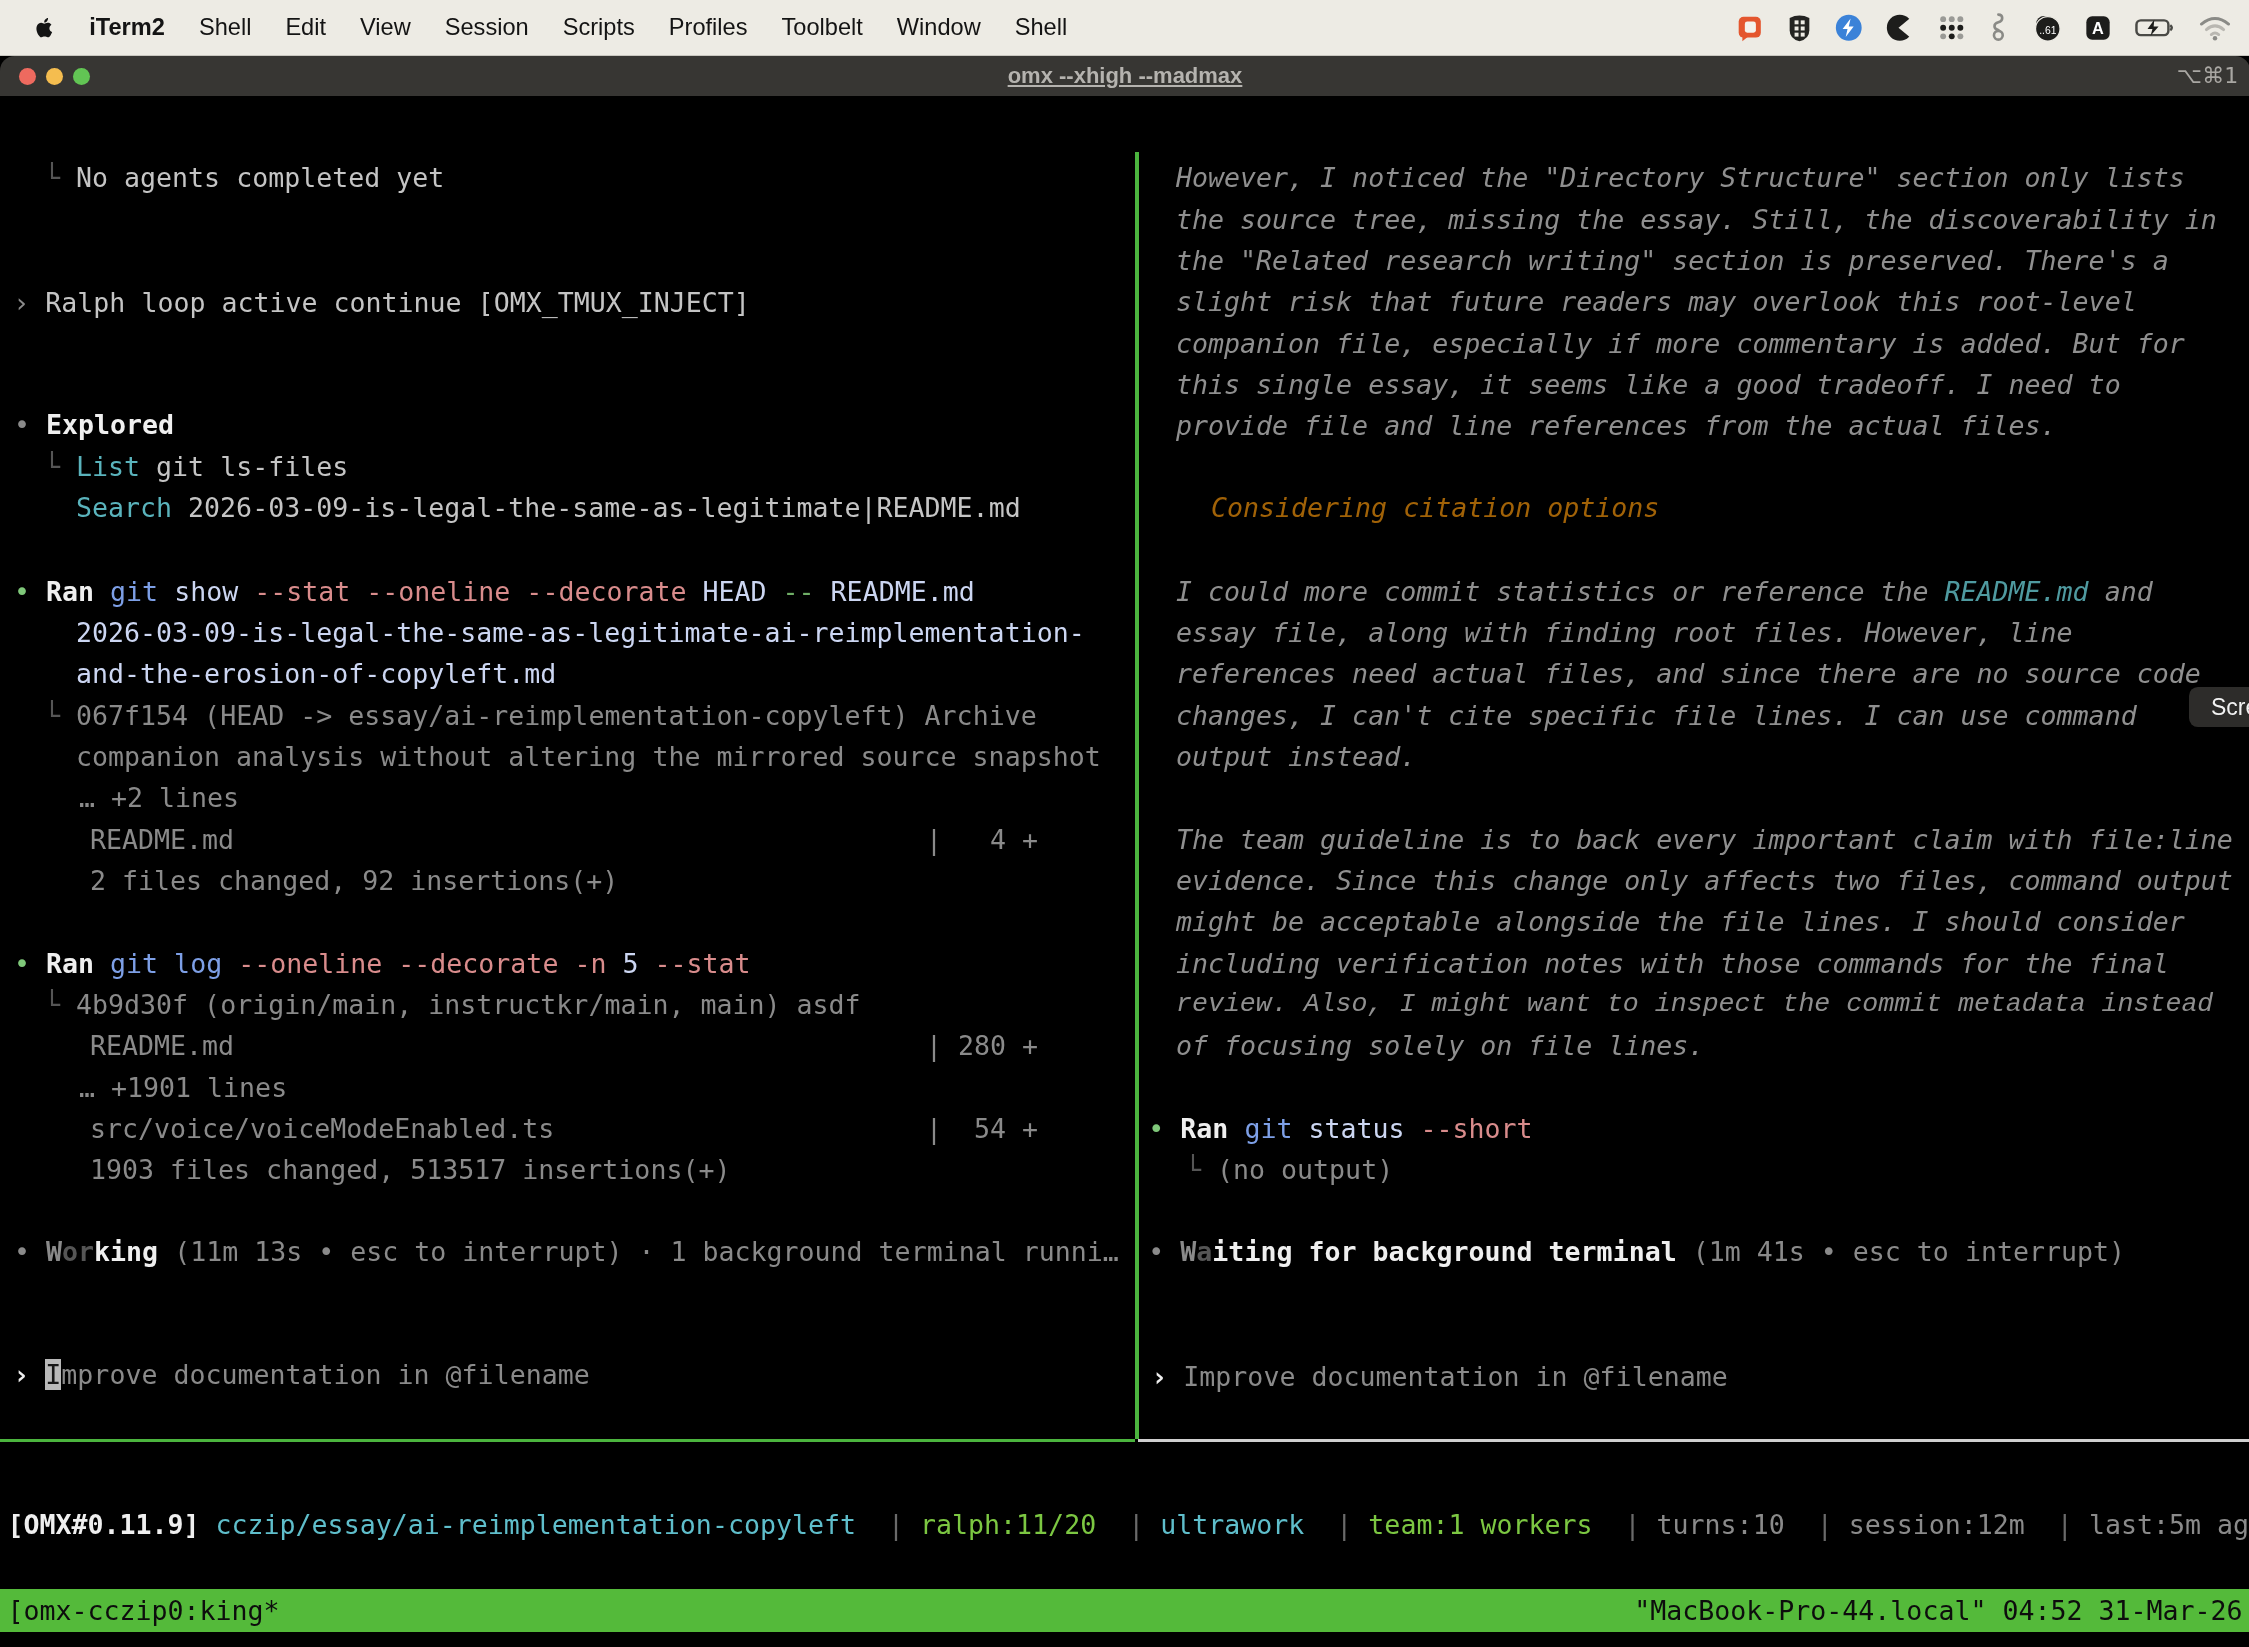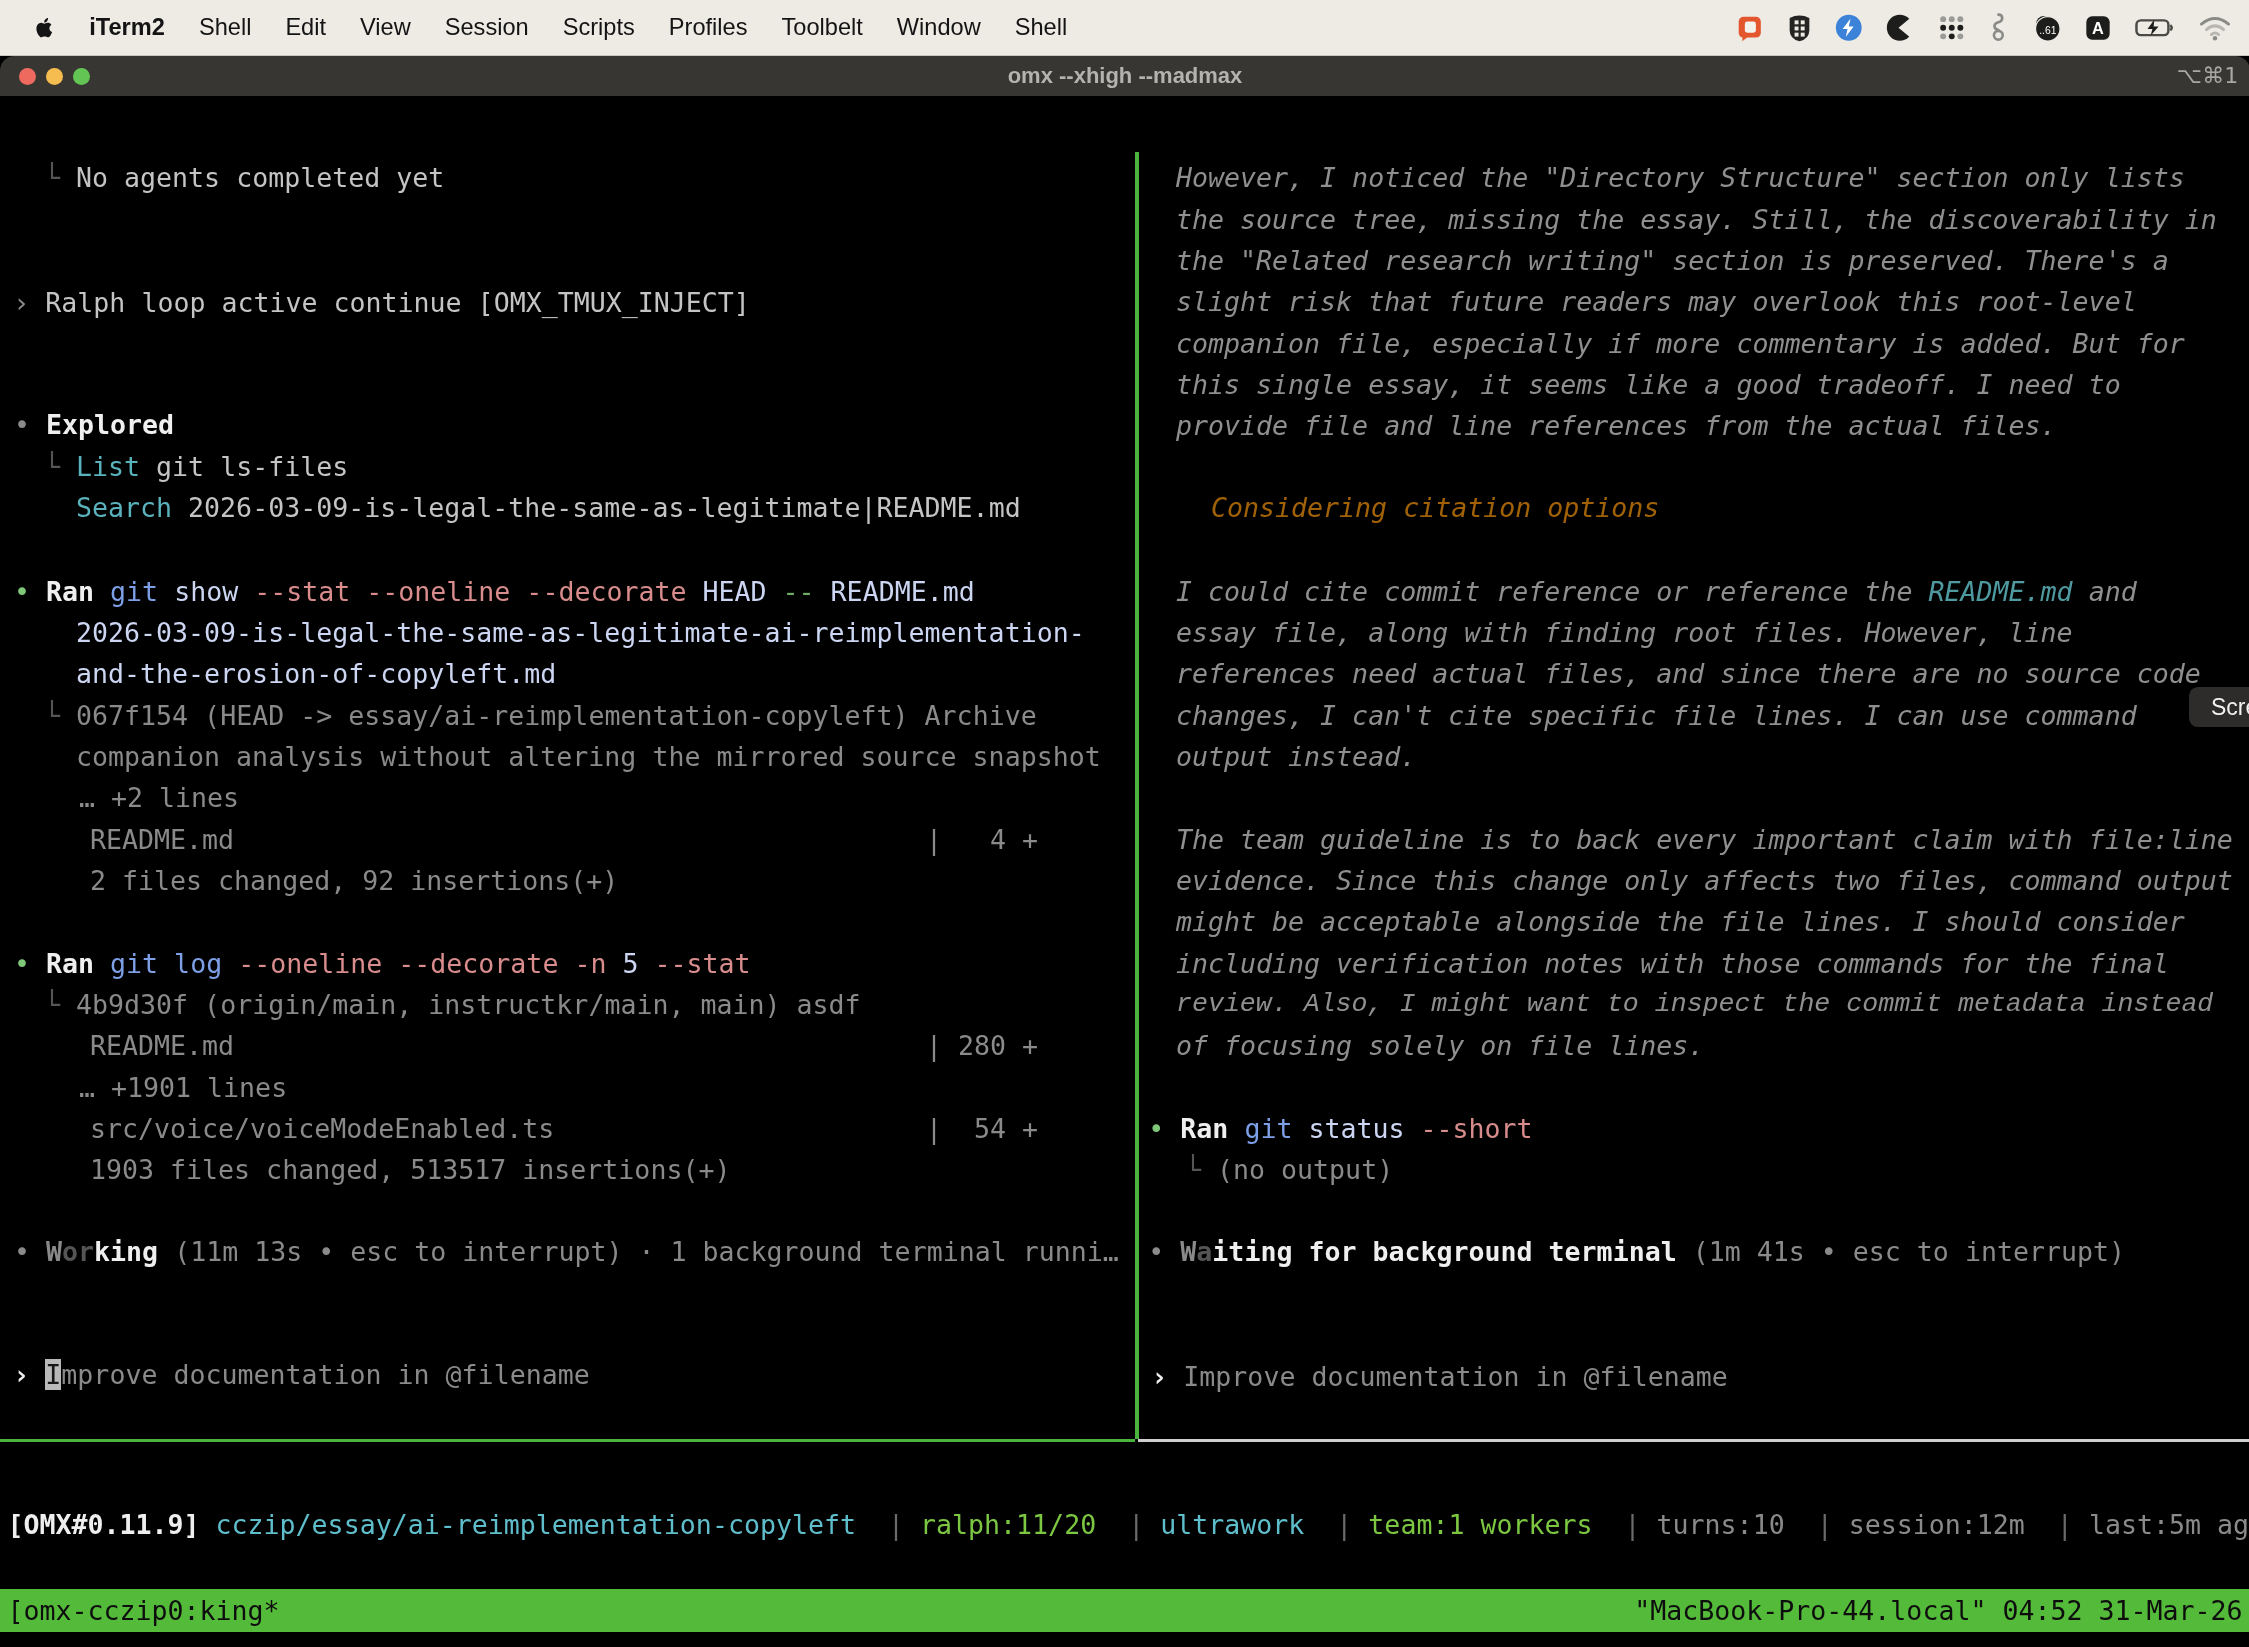--- a/index.html
+++ b/index.html
@@ -25,7 +25,7 @@
   #tl-min{left:46px;background:#f5bd4f;}
   #tl-zoom{left:73px;background:#62c554;}
   #win-title{position:absolute;left:0;top:0;width:100%;height:40px;line-height:40px;text-align:center;
-    color:#b5b3af;font-family:"Liberation Sans","DejaVu Sans",sans-serif;font-weight:bold;font-size:22px;}
+    color:#b5b3af;font-family:"Liberation Sans","DejaVu Sans",sans-serif;font-weight:bold;font-size:22px;text-decoration:underline;}
   #win-shortcut{position:absolute;right:11.8px;top:0;height:40px;line-height:40px;color:#a9a7a3;
     font-family:"DejaVu Sans",sans-serif;font-size:22px;}
 

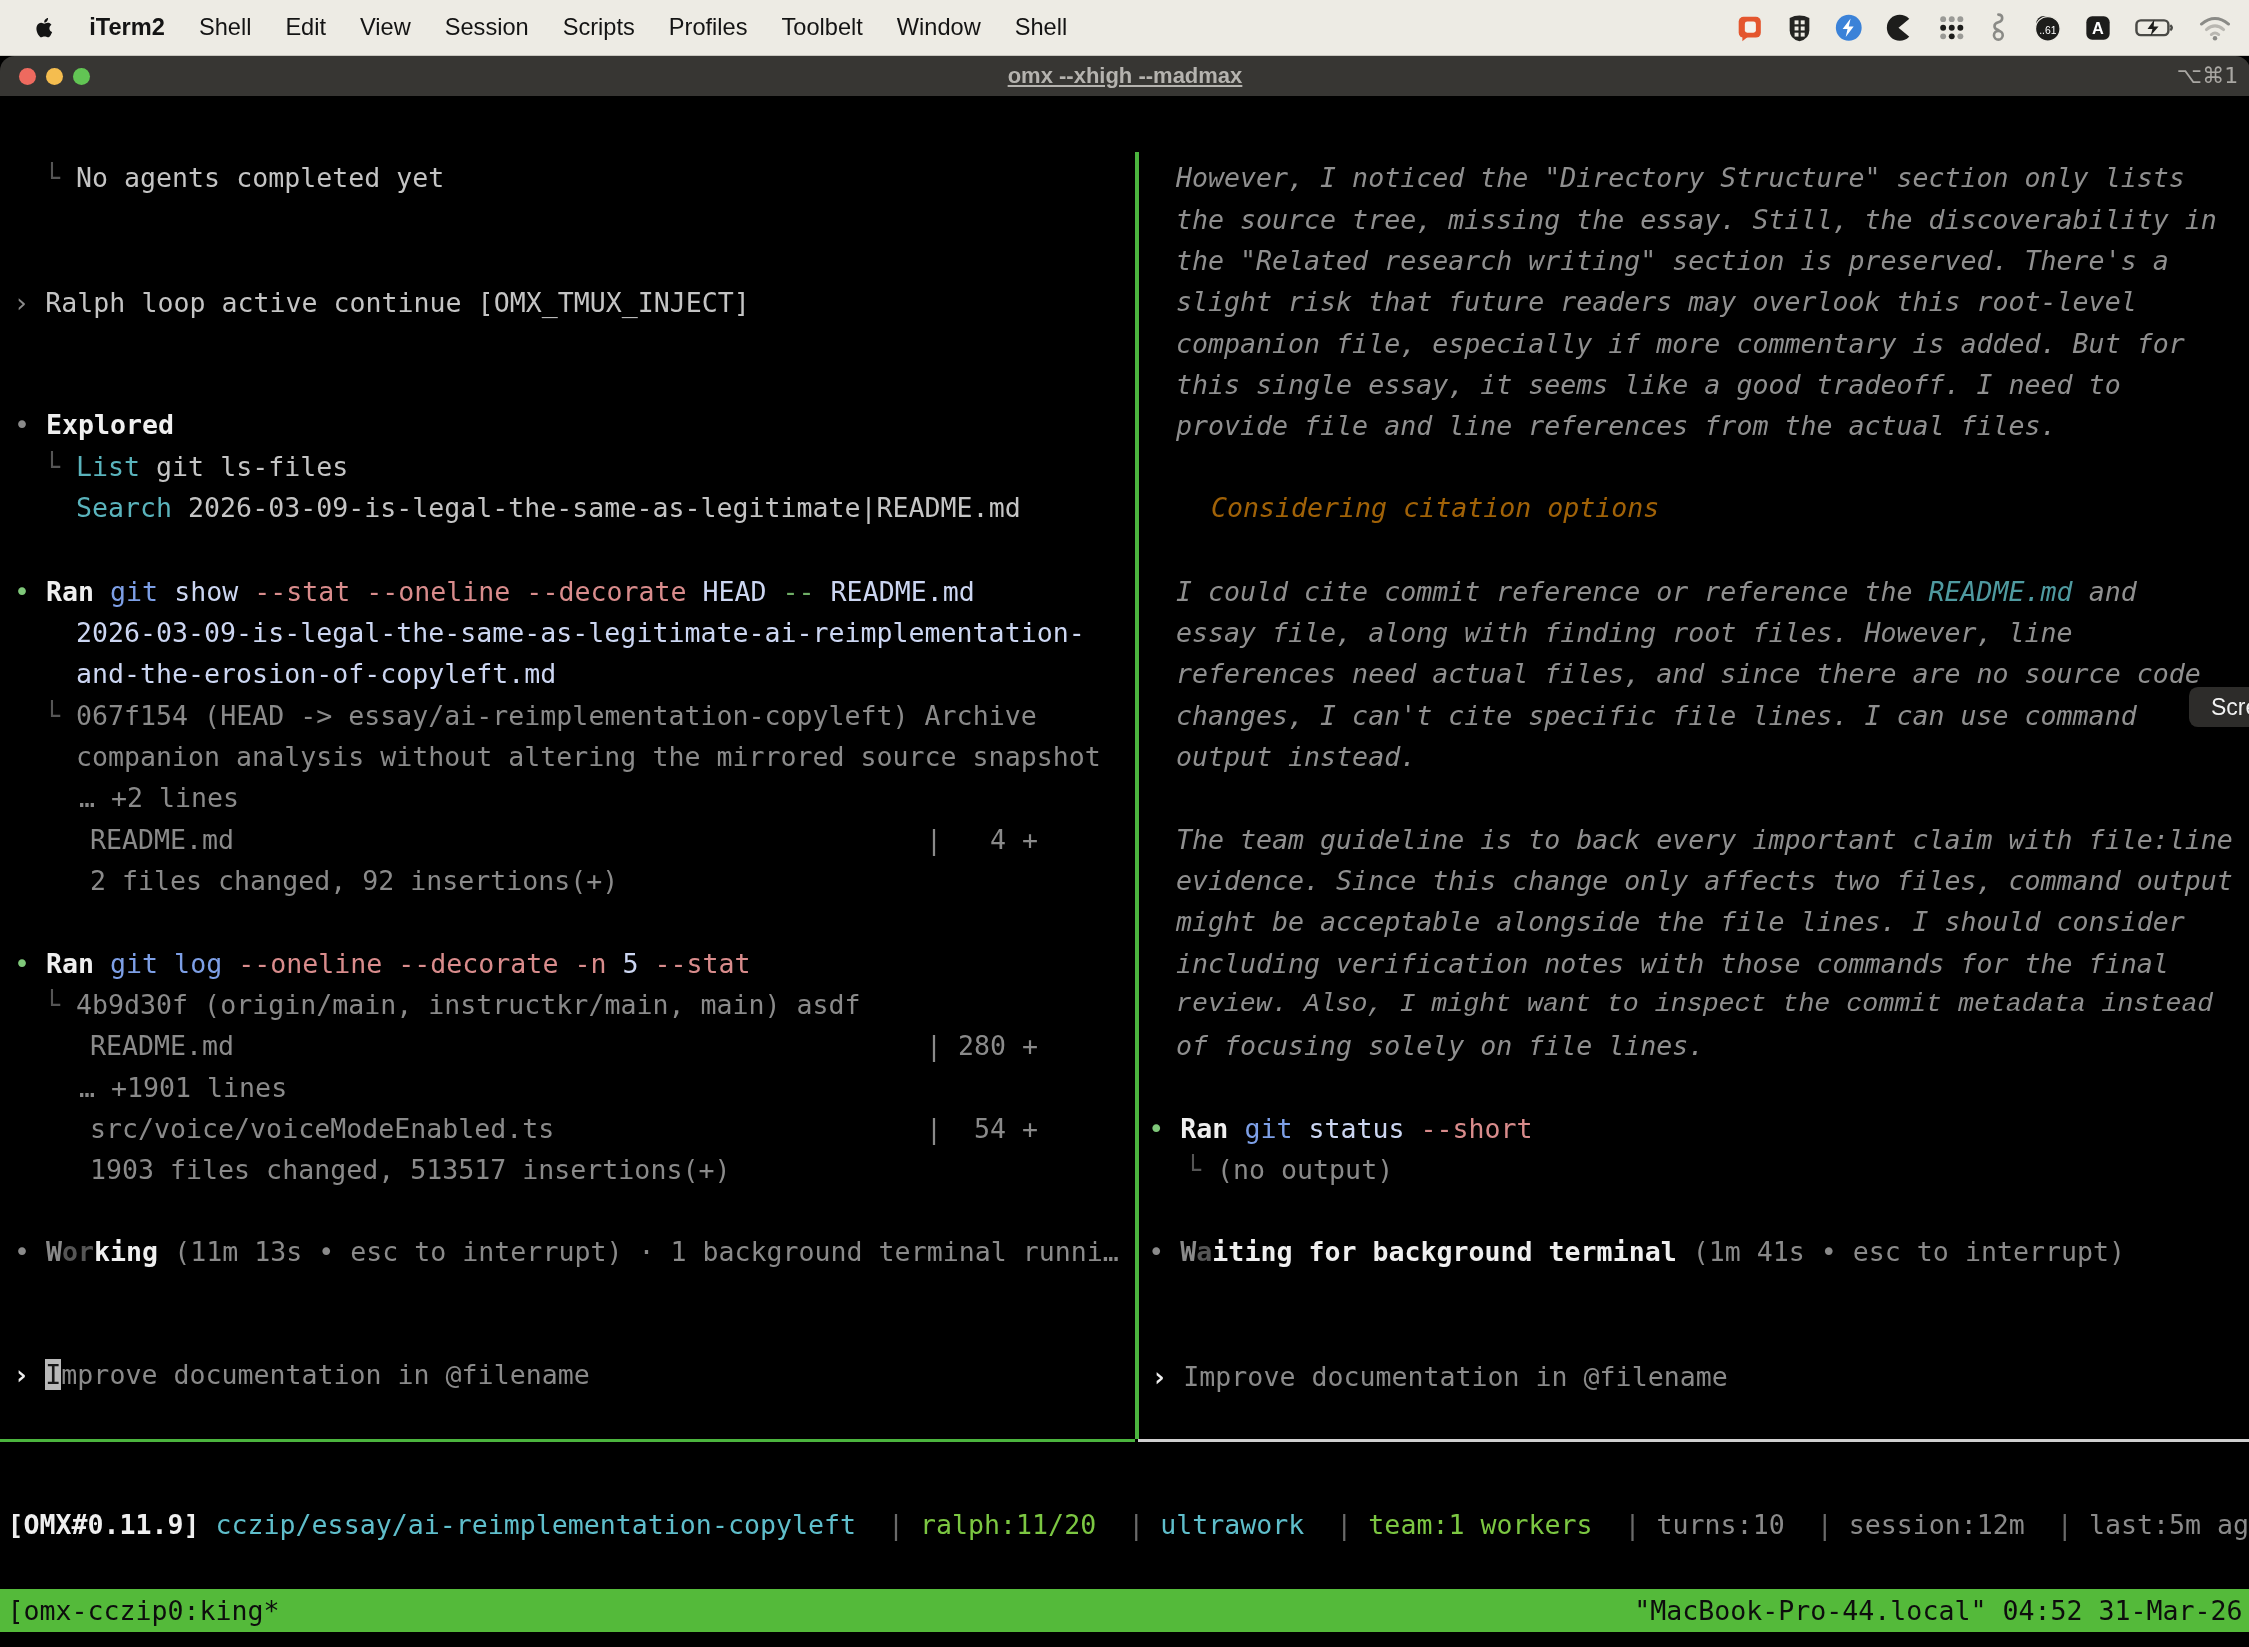--- a/index.html
+++ b/index.html
@@ -224,7 +224,7 @@
         <div class="tline" style="left: 38px; top: 212px; width: 1073px;"><span class="c-it">this single essay, it seems like a good tradeoff. I need to</span></div>
         <div class="tline" style="left: 38px; top: 253px; width: 1073px;"><span class="c-it">provide file and line references from the actual files.</span></div>
         <div class="tline" style="left: 38px; top: 335px; width: 1073px;"><span class="c-itb">Considering citation options</span></div>
-        <div class="tline" style="left: 38px; top: 419px; width: 1073px;"><span class="c-it">I could cite commit reference or reference the </span><span class="c-link">README.md</span><span class="c-it"> and</span></div>
+        <div class="tline" style="left: 38px; top: 419px; width: 1073px;"><span class="c-it">I could more commit statistics or reference the </span><span class="c-link">README.md</span><span class="c-it"> and</span></div>
         <div class="tline" style="left: 38px; top: 460px; width: 1073px;"><span class="c-it">essay file, along with finding root files. However, line</span></div>
         <div class="tline" style="left: 38px; top: 501px; width: 1073px;"><span class="c-it">references need actual files, and since there are no source code</span></div>
         <div class="tline" style="left: 38px; top: 543px; width: 1073px;"><span class="c-it">changes, I can't cite specific file lines. I can use command</span></div>

